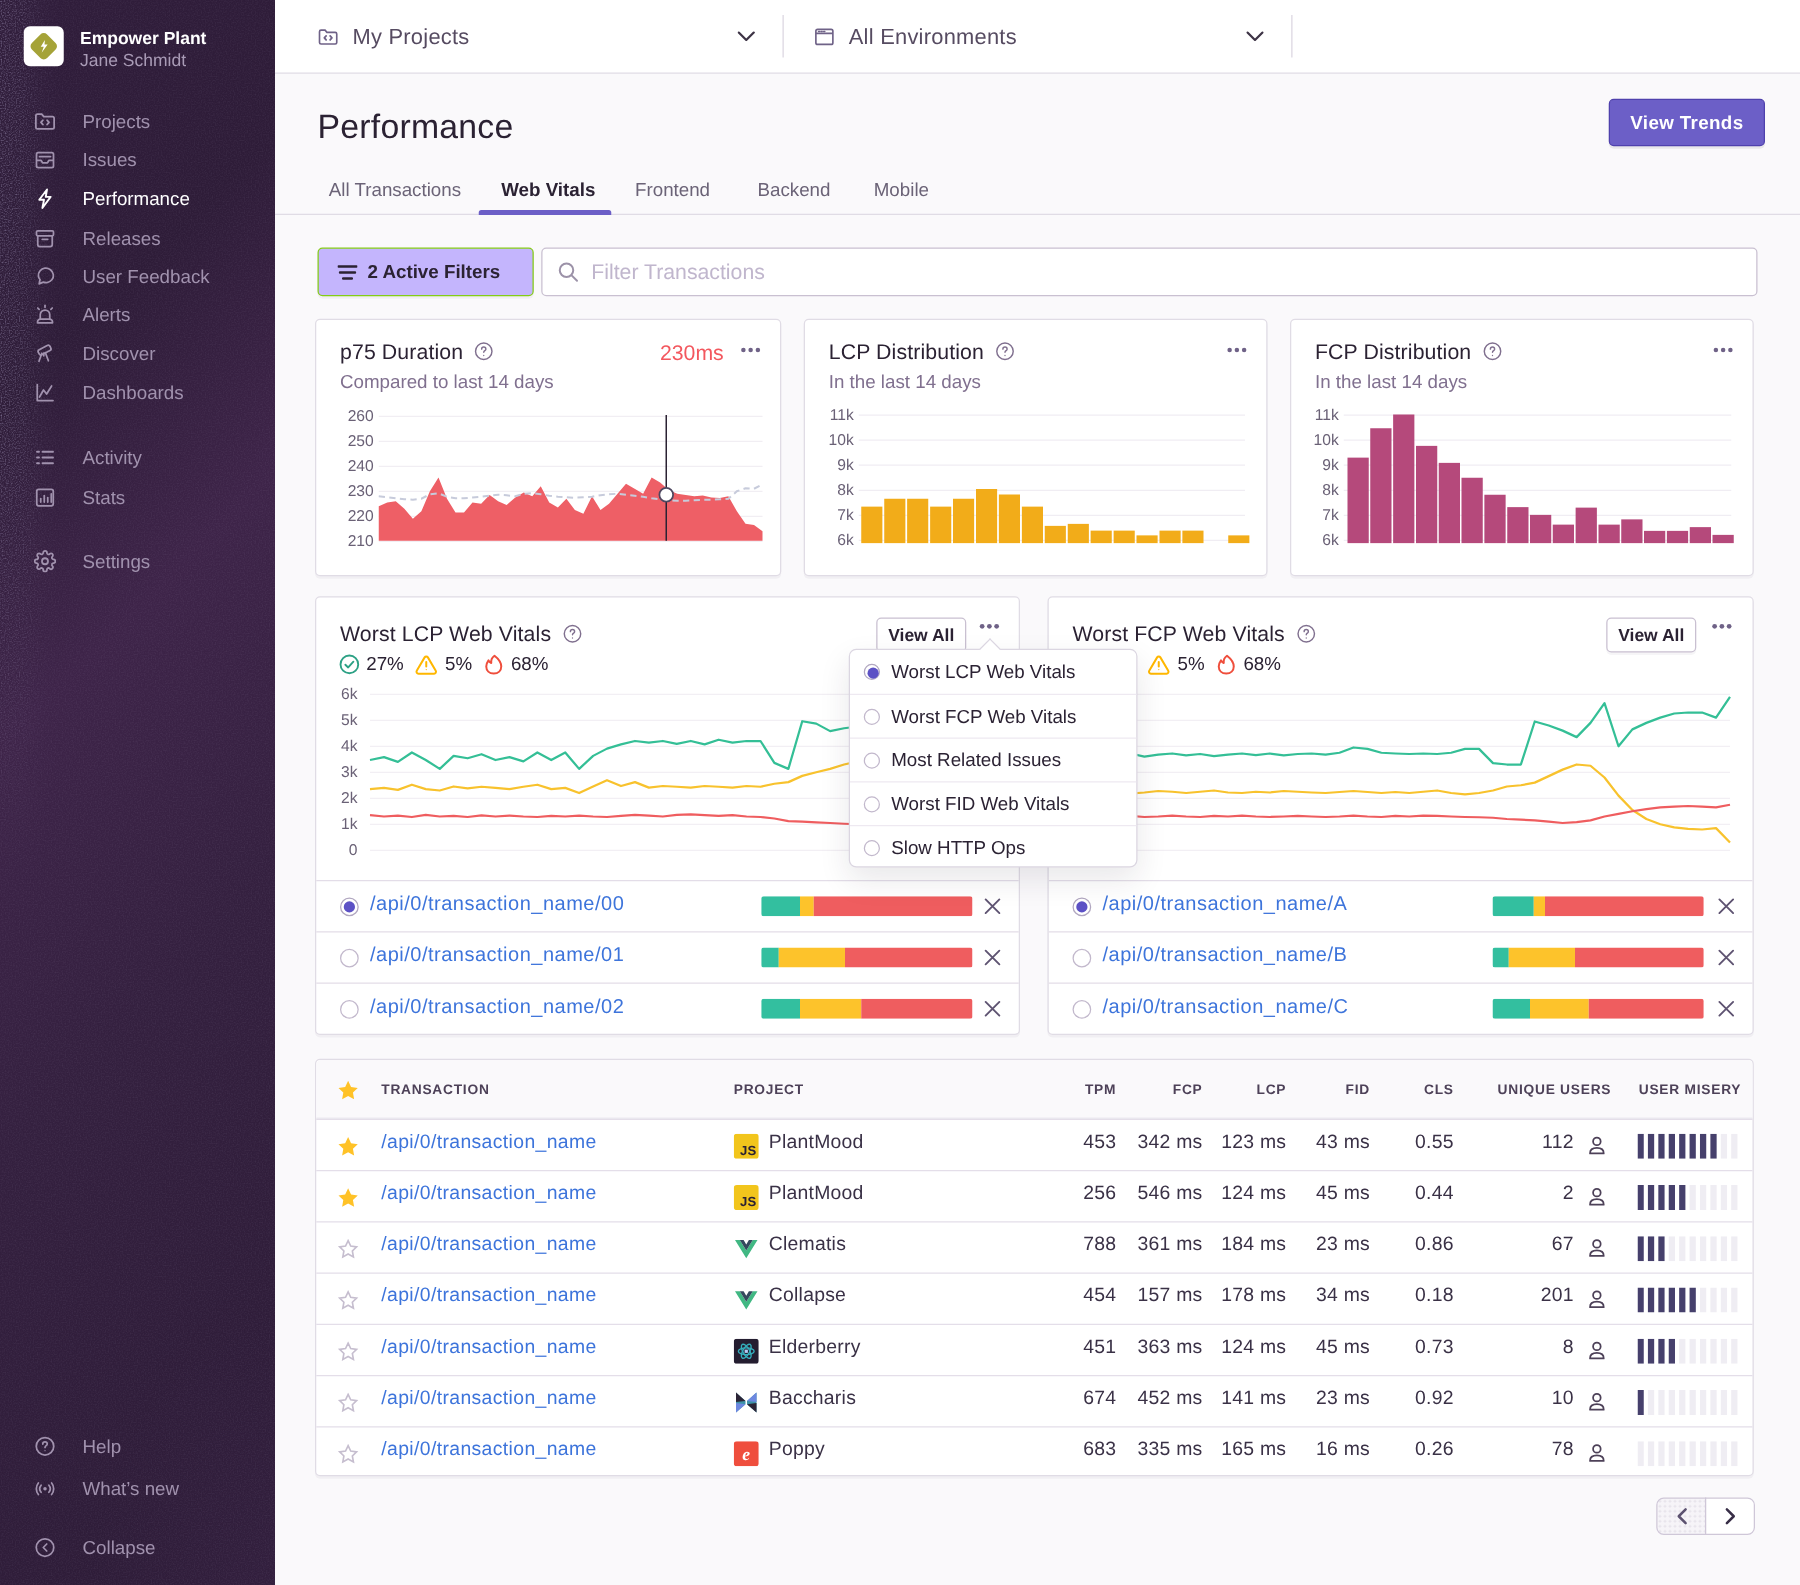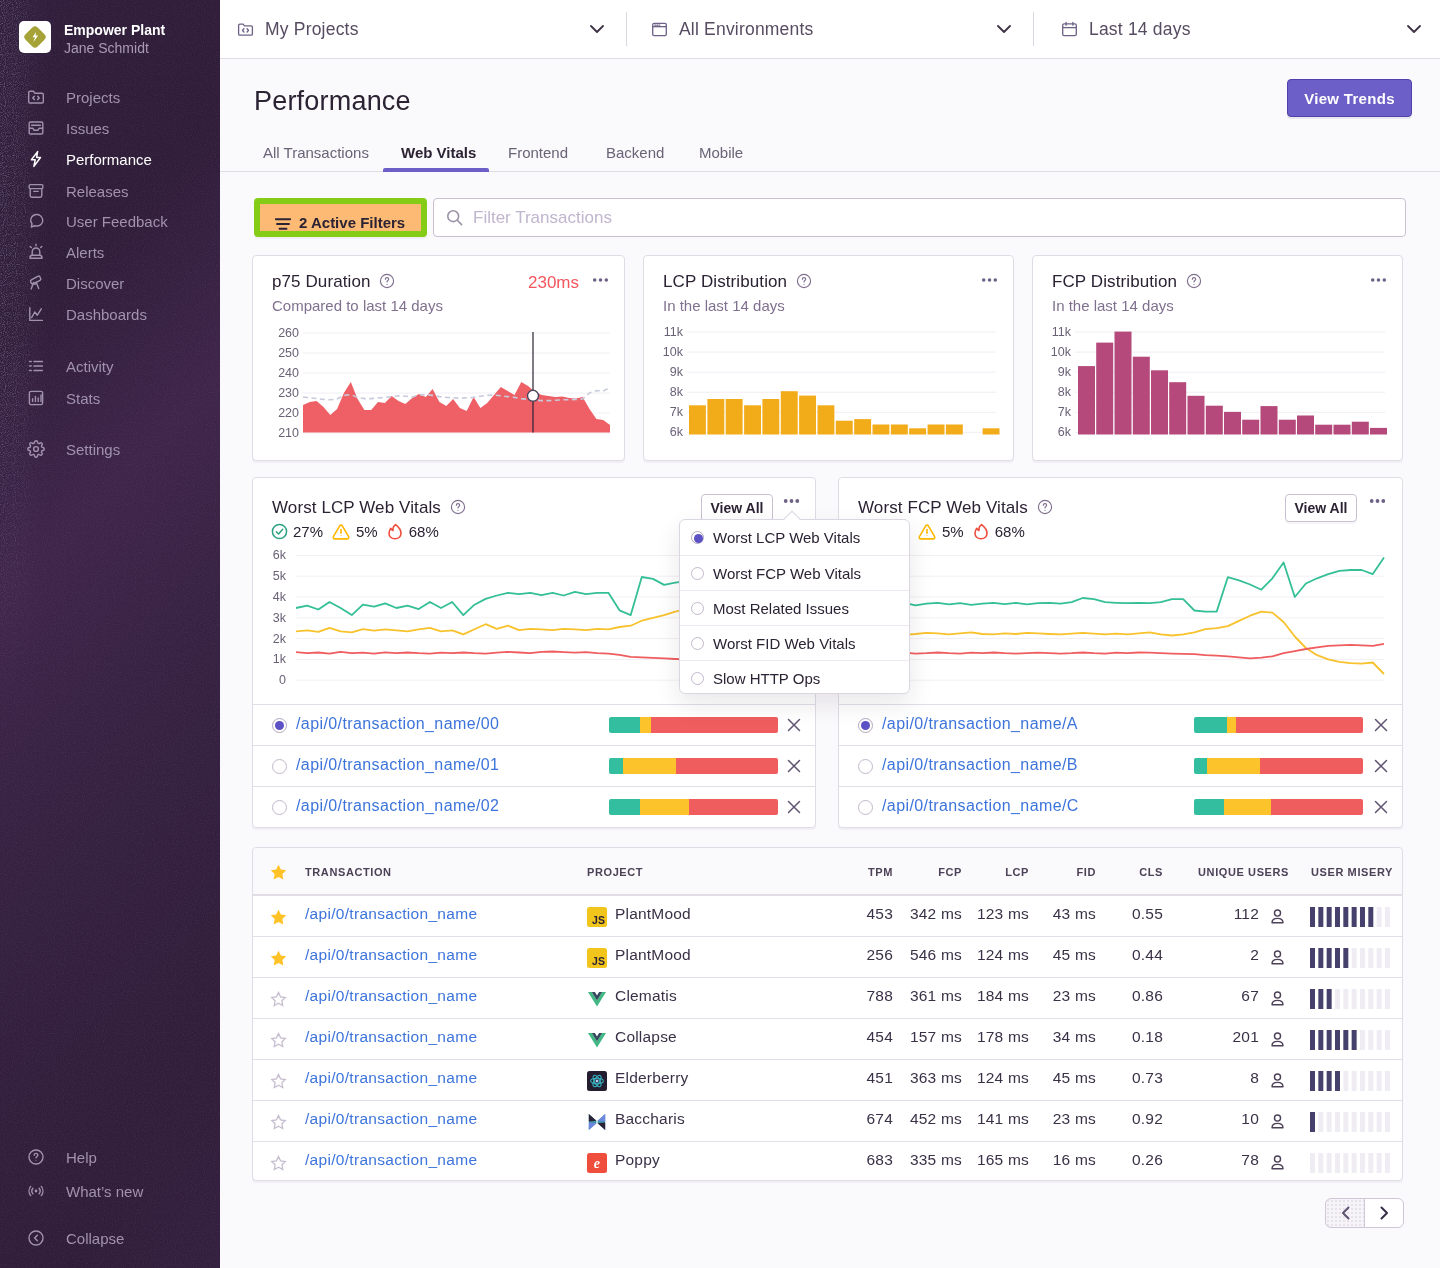--- a/index.html
+++ b/index.html
@@ -216,7 +216,7 @@
     </div>
 </div>
 <div id="topbar">
-  <div class="tb-sec" style="width:406px; padding-left:17px;">
+  <div class="tb-sec" style="width:406px; padding-left:34px;">
     <svg width="17" height="17" viewBox="0 0 18 18" fill="none" stroke="#6f6287" stroke-width="1.4">
         <path d="M1.7 4.6c0-.7.6-1.3 1.3-1.3h3.4l1.6 1.9h7c.7 0 1.3.6 1.3 1.3v7.2c0 .7-.6 1.3-1.3 1.3H3c-.7 0-1.3-.6-1.3-1.3z"></path>
         <path d="M7.3 8.2 5.8 9.9l1.5 1.7M10.7 8.2l1.5 1.7-1.5 1.7" stroke-width="1.5" stroke-linecap="round" stroke-linejoin="round"></path>

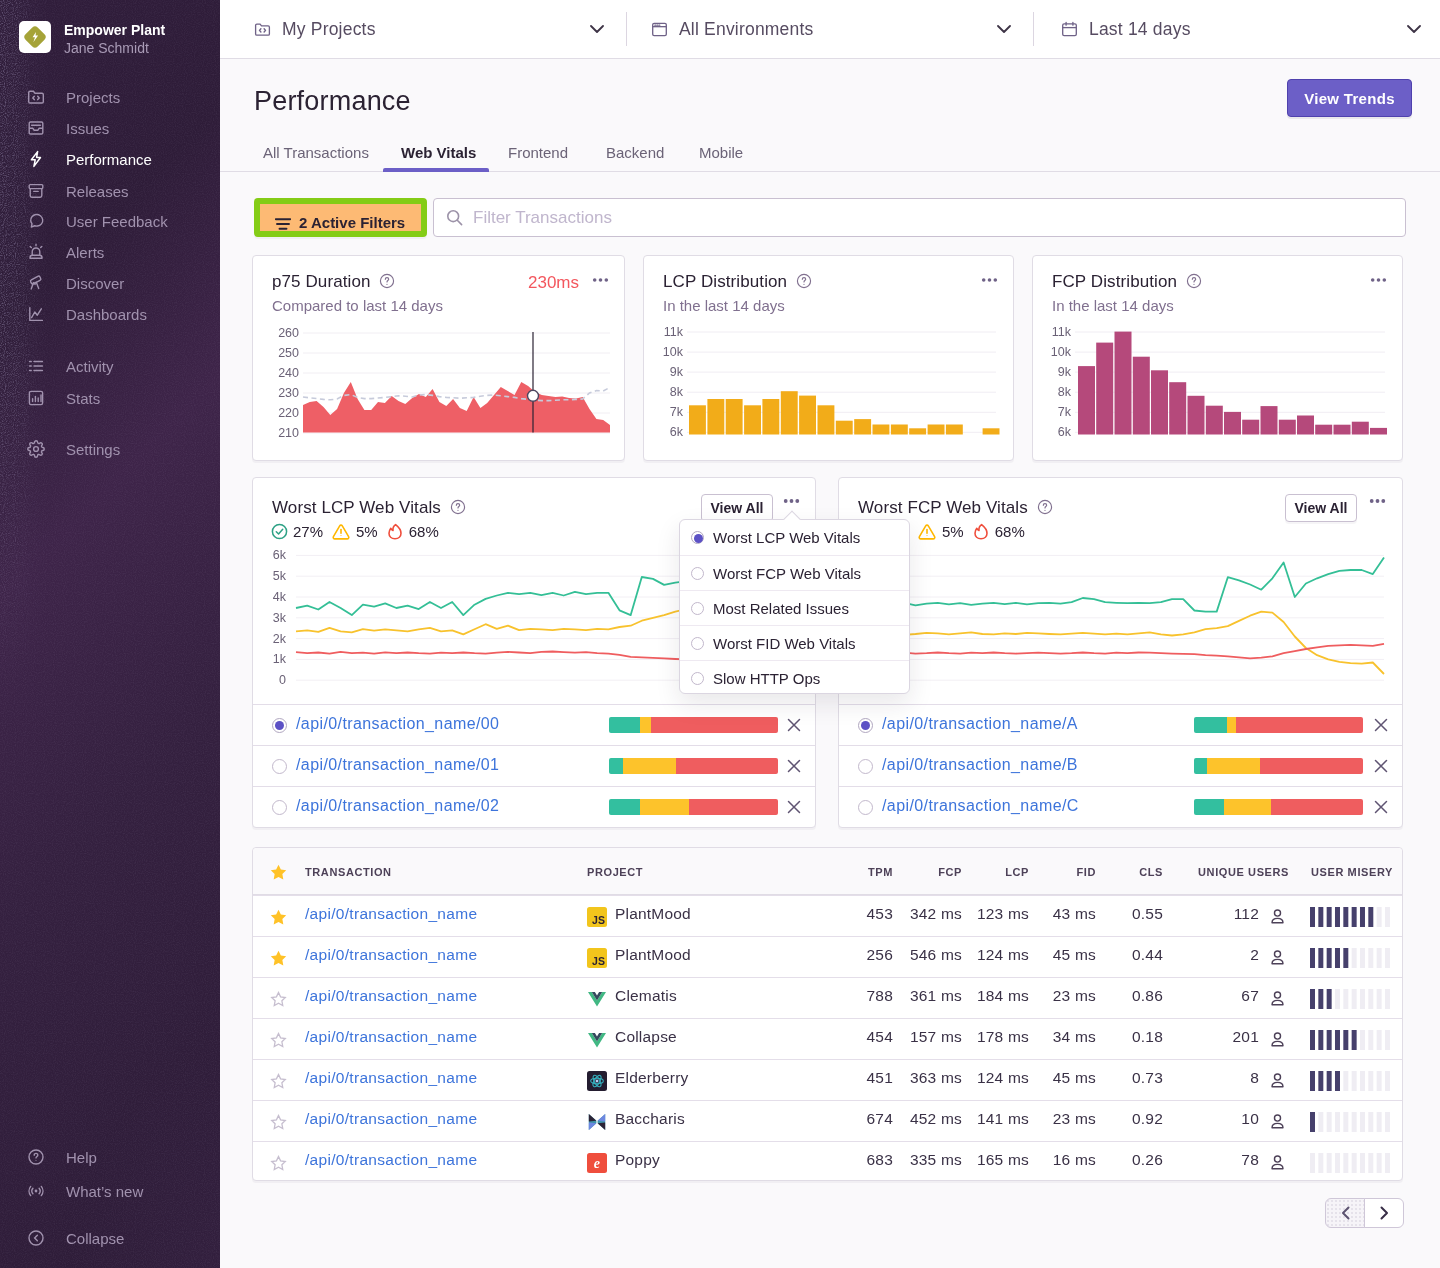--- a/index.html
+++ b/index.html
@@ -239,17 +239,6 @@
       </svg>
   </div>
   <div class="tb-div"></div>
-  <div class="tb-sec" style="width:406px; padding-left:27px;">
-    <svg width="17" height="17" viewBox="0 0 18 18" fill="none" stroke="#6f6287" stroke-width="1.4">
-        <rect x="1.8" y="3" width="14.4" height="12.4" rx="1.5"></rect>
-        <path d="M1.8 7h14.4"></path>
-        <path d="M5.4 1.4v3M12.6 1.4v3" stroke-linecap="round"></path>
-      </svg>
-    <span class="tb-label">Last 14 days</span>
-    <svg style="position:absolute; right:19px;" width="14" height="8" viewBox="0 0 14 8" fill="none" stroke="#3e3446" stroke-width="1.8" stroke-linecap="round" stroke-linejoin="round">
-        <path d="M1 1l6 6 6-6"></path>
-      </svg>
-  </div>
 </div>
 <div id="pagehead">
   <h1 class="ptitle">Performance</h1>

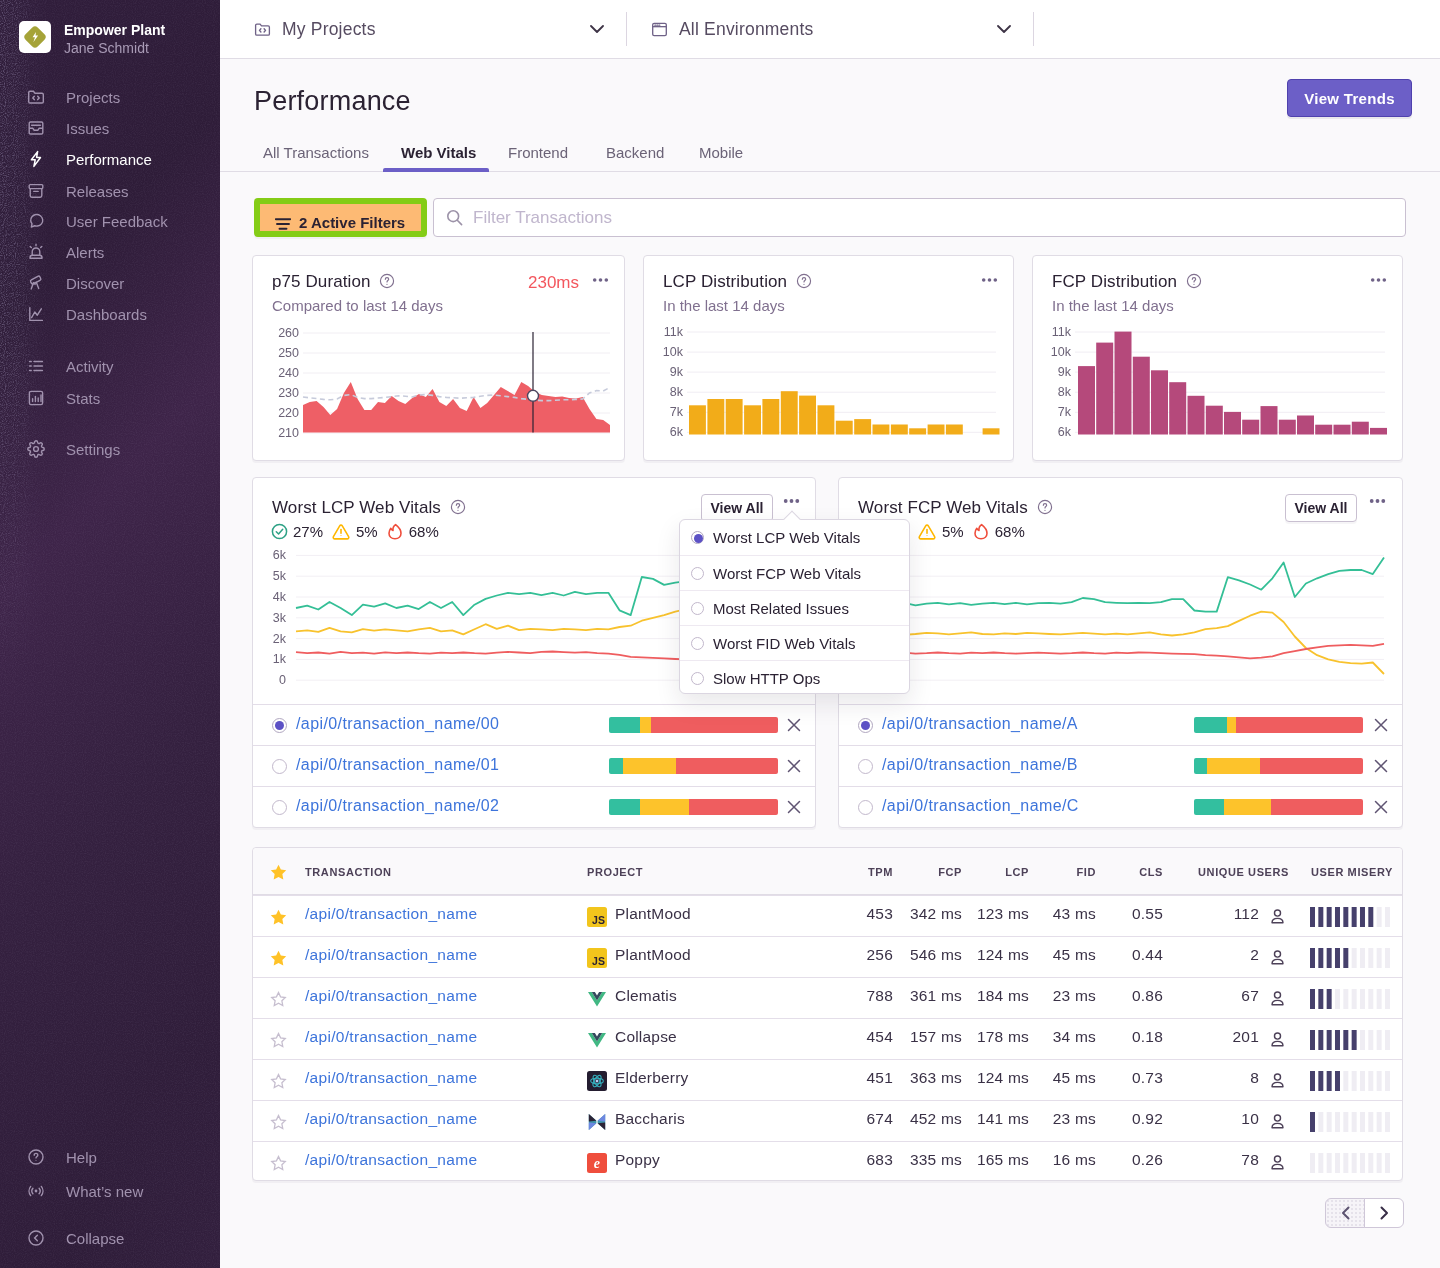--- a/index.html
+++ b/index.html
@@ -45,7 +45,7 @@
 .dots3 { letter-spacing:2px; color:#6f6287; font-weight:bold; }
 
 
-#activefilters { position:absolute; left:254px; top:198px; width:173px; height:39px; background:#fdba74; border:6px solid #84cc16; border-radius:4px; display:flex; align-items:flex-end; box-shadow:0 2px 0 rgba(37,11,54,.04); }
+#activefilters { position:absolute; left:254px; top:198px; width:173px; height:39px; background:#c4b5fd; border:1px solid #84cc16; border-radius:4px; display:flex; align-items:center; box-shadow:0 2px 0 rgba(37,11,54,.04); }
 #activefilters .txt { font-size:15px; font-weight:bold; color:#2b2233; margin-left:8px; }
 #searchbar { position:absolute; left:433px; top:198px; width:973px; height:39px; background:#fff; border:1px solid #c9c0d1; border-radius:4px; display:flex; align-items:center; }
 #searchbar .ph { font-size:17px; color:#c0b6cd; margin-left:10px; }

